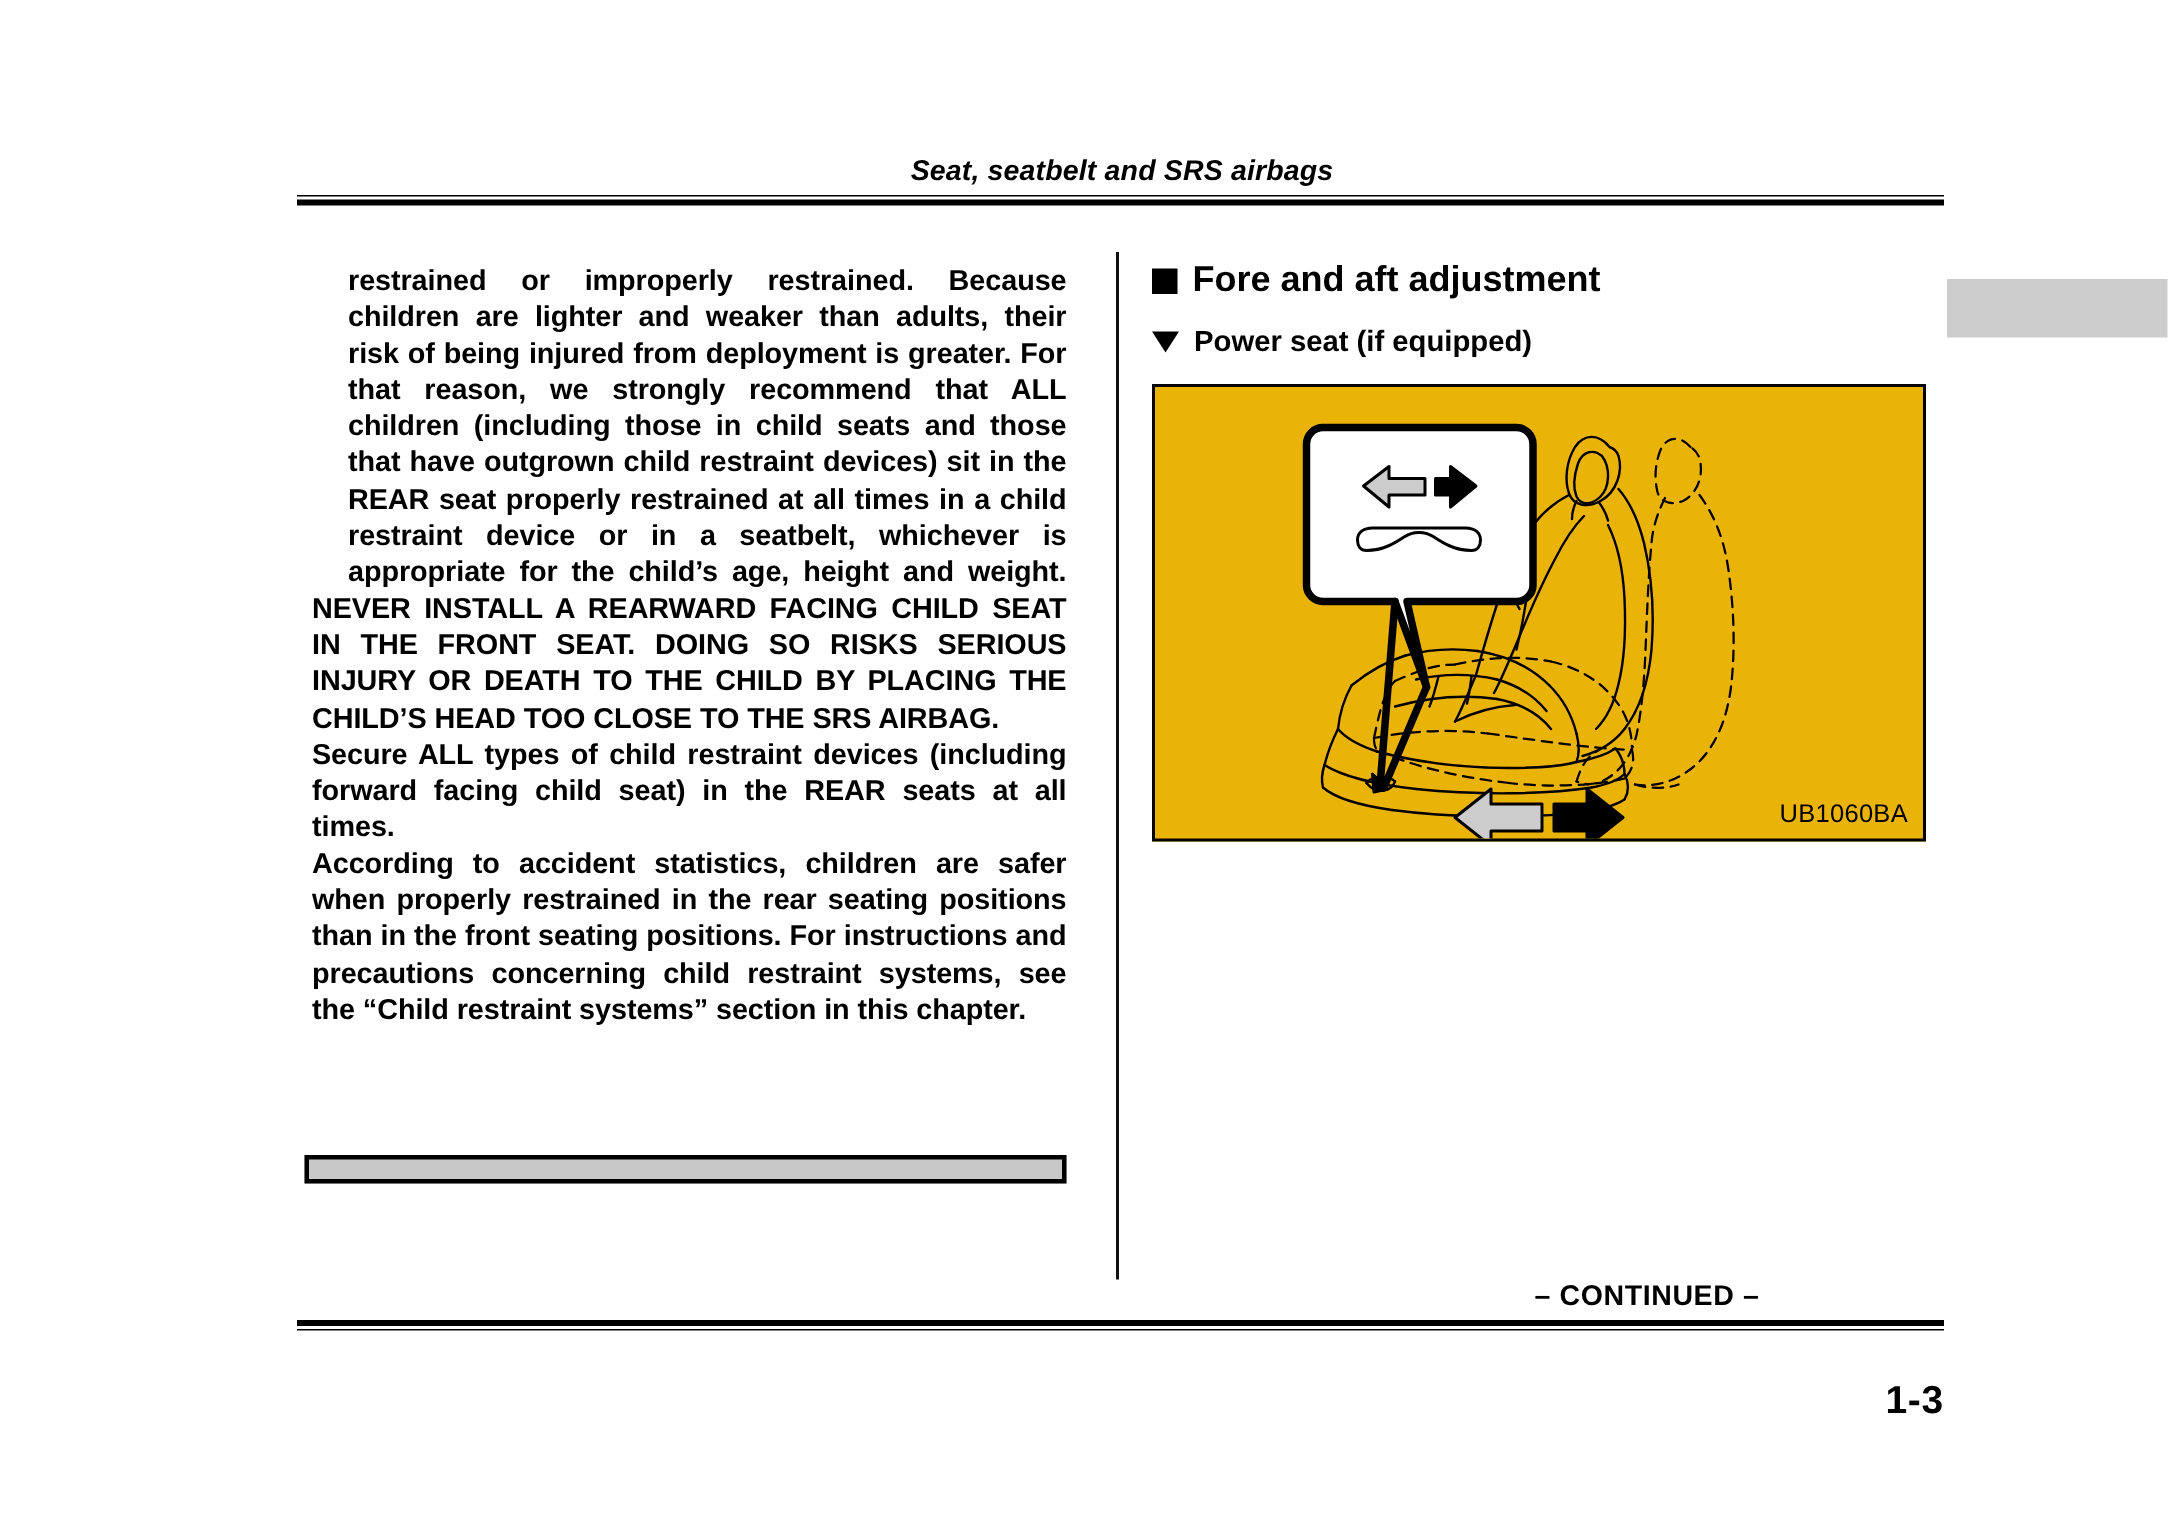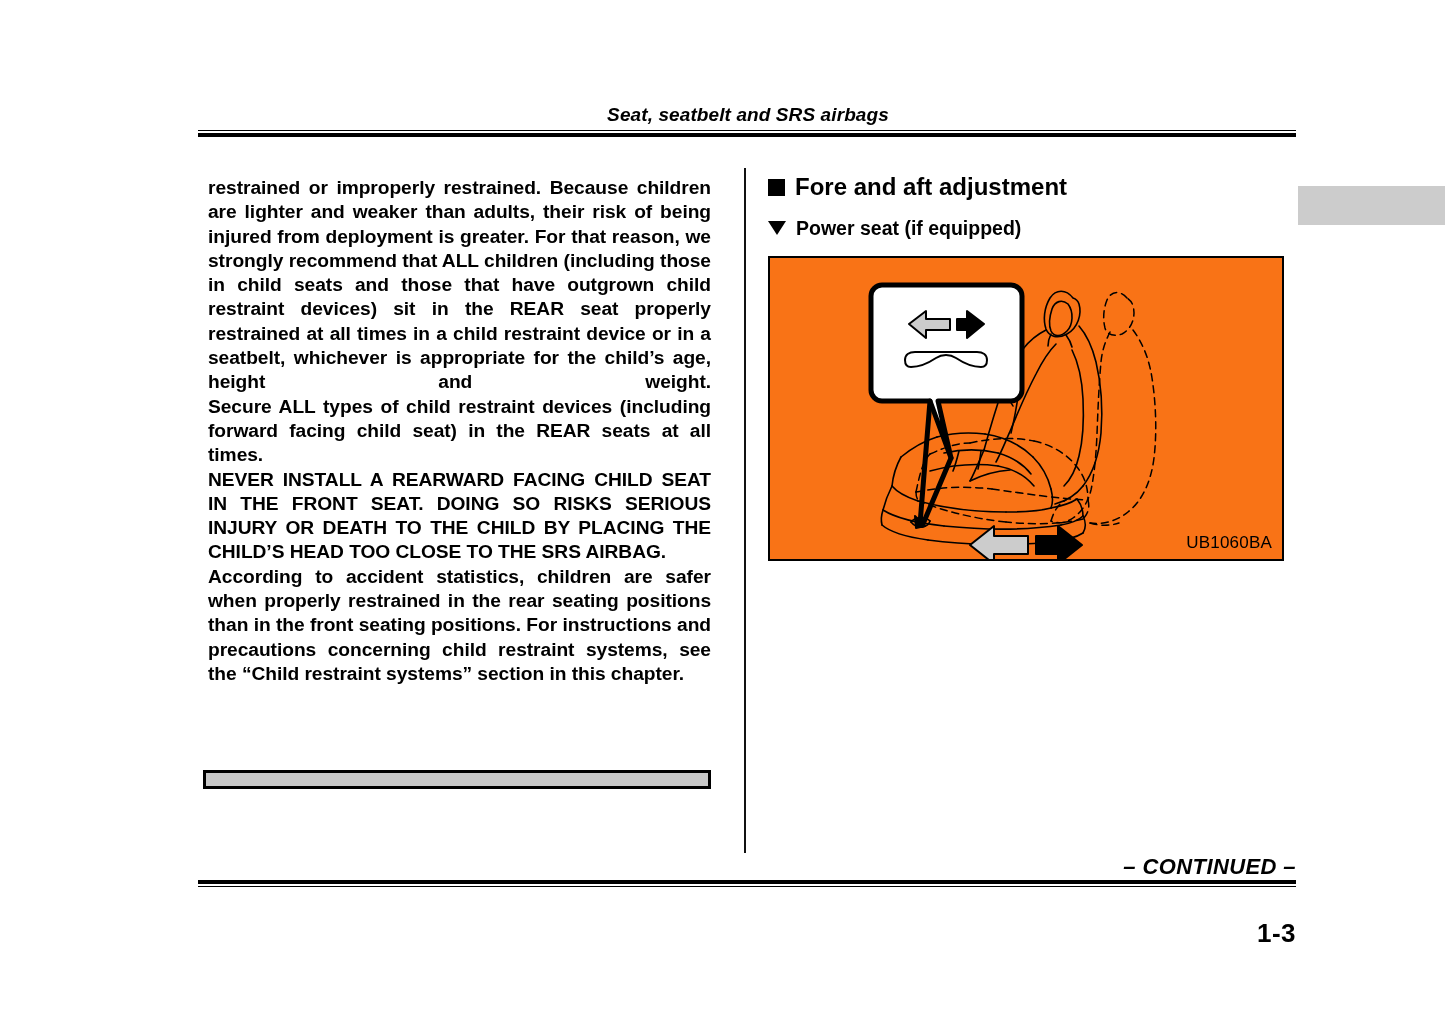--- a/index.html
+++ b/index.html
@@ -98,6 +98,7 @@
   .just-all {
     text-align: justify;
     text-align-last: justify;
+    margin-left: 24px;
   }
   .just-left-last {
     text-align: justify;

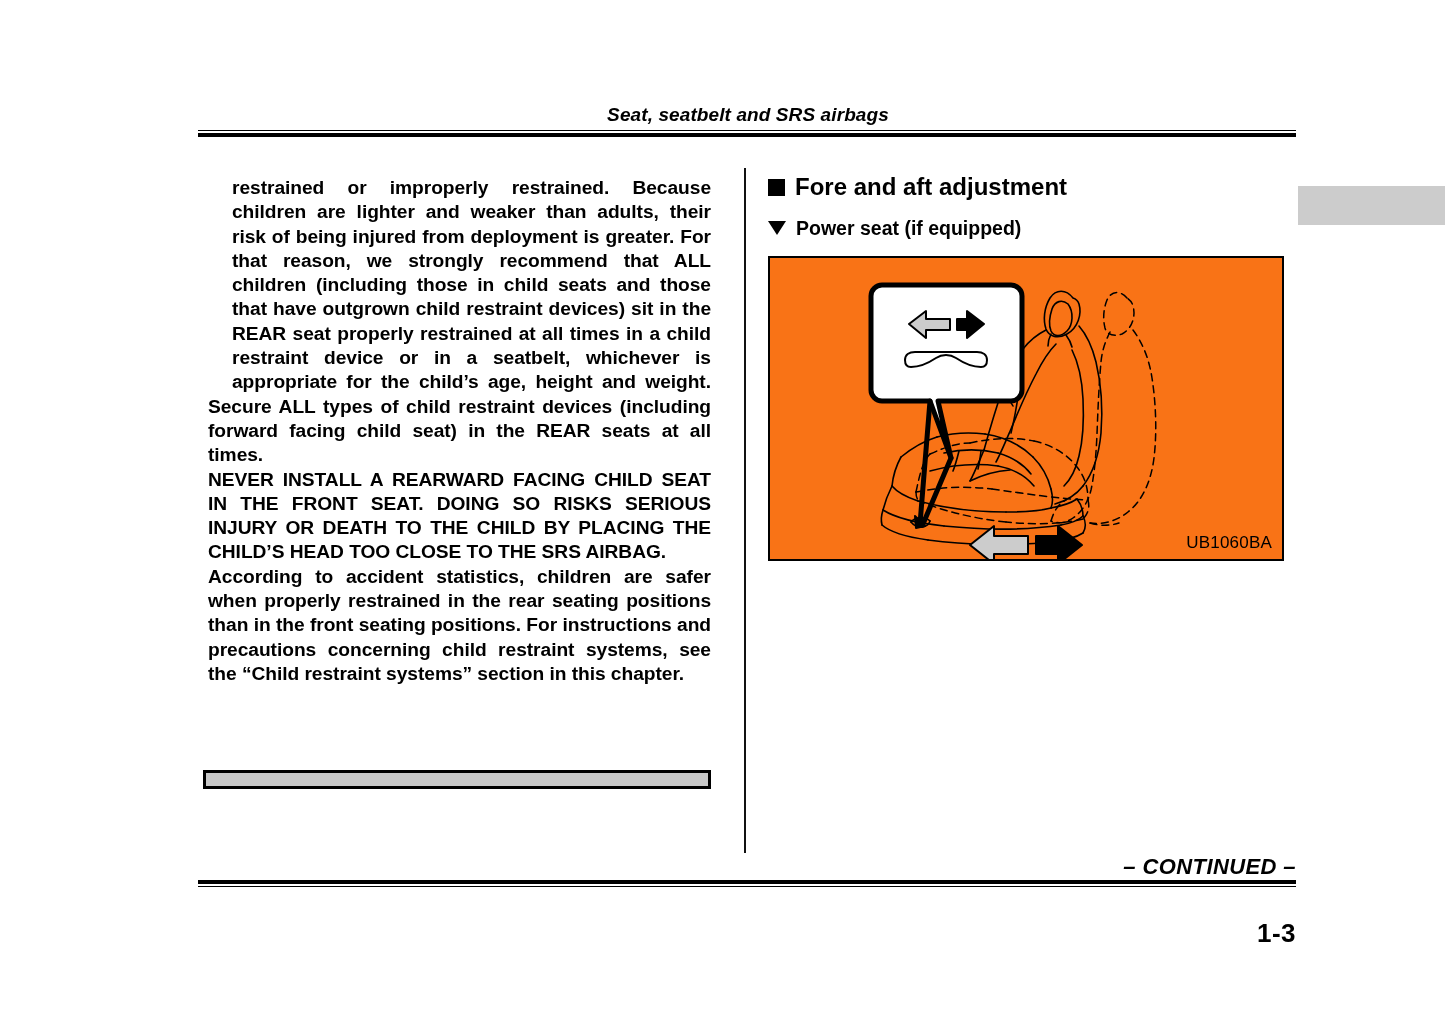--- a/index.html
+++ b/index.html
@@ -252,8 +252,8 @@
 
   <div class="col-left">
     <div class="warn-text just-all">restrained or improperly restrained. Because children are lighter and weaker than adults, their risk of being injured from deployment is greater. For that reason, we strongly recommend that ALL children (including those in child seats and those that have outgrown child restraint devices) sit in the REAR seat properly restrained at all times in a child restraint device or in a seatbelt, whichever is appropriate for the child’s age, height and weight.</div>
+    <div class="warn-text just-left-last">NEVER INSTALL A REARWARD FACING CHILD SEAT IN THE FRONT SEAT. DOING SO RISKS SERIOUS INJURY OR DEATH TO THE CHILD BY PLACING THE CHILD’S HEAD TOO CLOSE TO THE SRS AIRBAG.</div>
     <div class="warn-text just-left-last">Secure ALL types of child restraint devices (including forward facing child seat) in the REAR seats at all times.</div>
-    <div class="warn-text just-left-last">NEVER INSTALL A REARWARD FACING CHILD SEAT IN THE FRONT SEAT. DOING SO RISKS SERIOUS INJURY OR DEATH TO THE CHILD BY PLACING THE CHILD’S HEAD TOO CLOSE TO THE SRS AIRBAG.</div>
     <div class="warn-text just-left-last">According to accident statistics, children are safer when properly restrained in the rear seating positions than in the front seating positions. For instructions and precautions concerning child restraint systems, see the “Child restraint systems” section in this chapter.</div>
   </div>
   <div class="warn-box-bottom"></div>

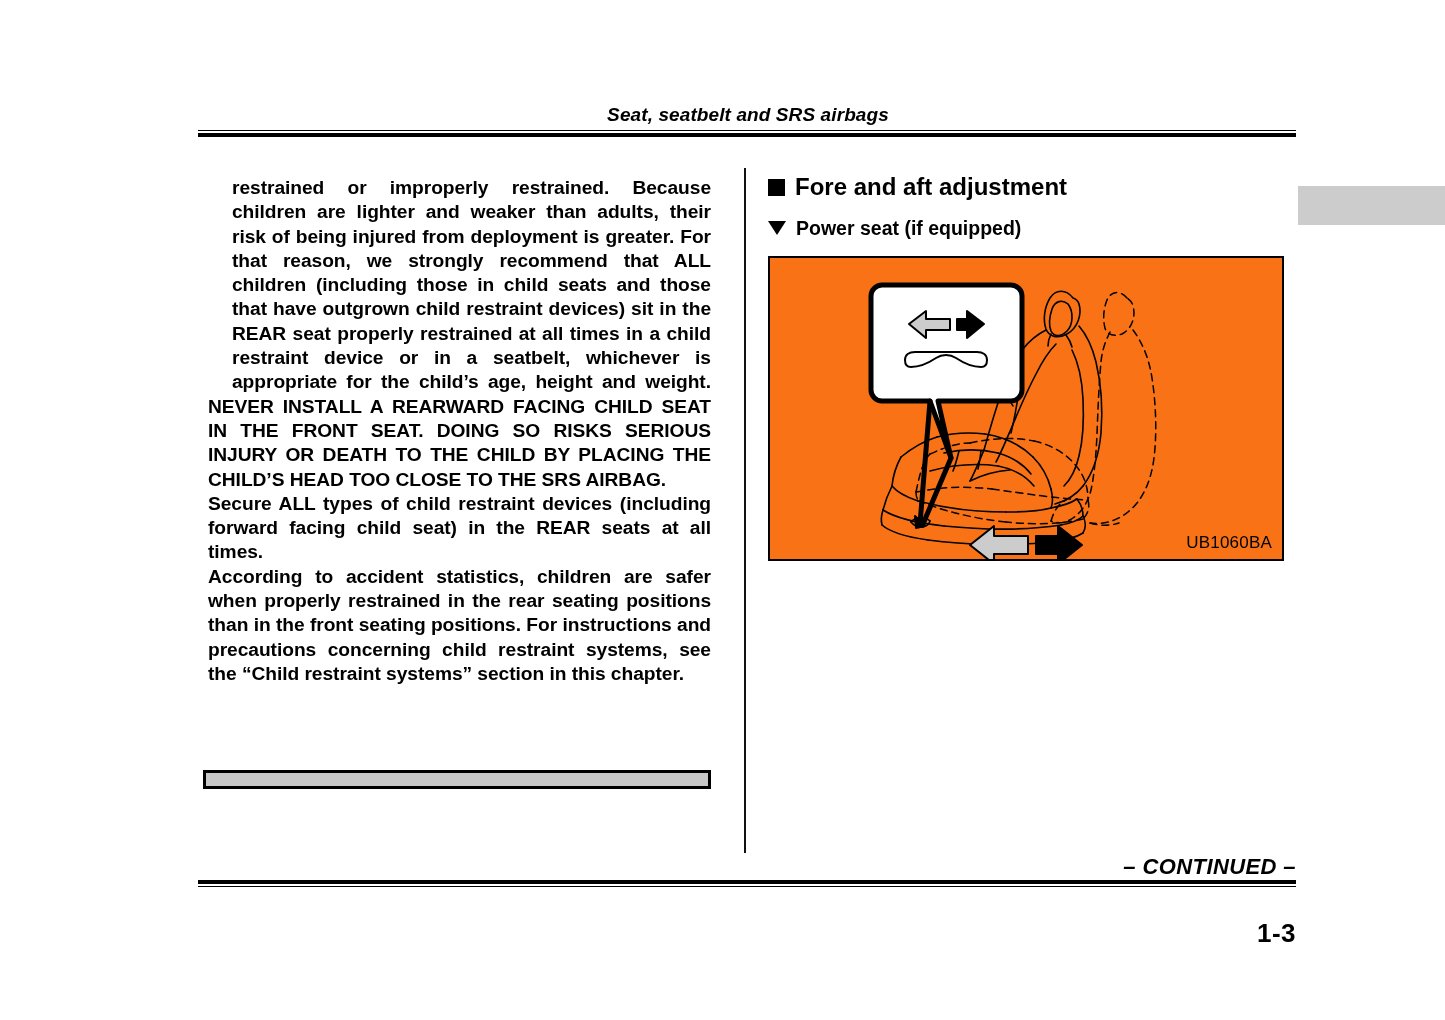--- a/index.html
+++ b/index.html
@@ -165,7 +165,7 @@
     height: 305px;
     border: 2px solid #000;
     box-sizing: border-box;
-    background: #f97316;
+    background: #eab308;
   }
   .figure svg {
     display: block;

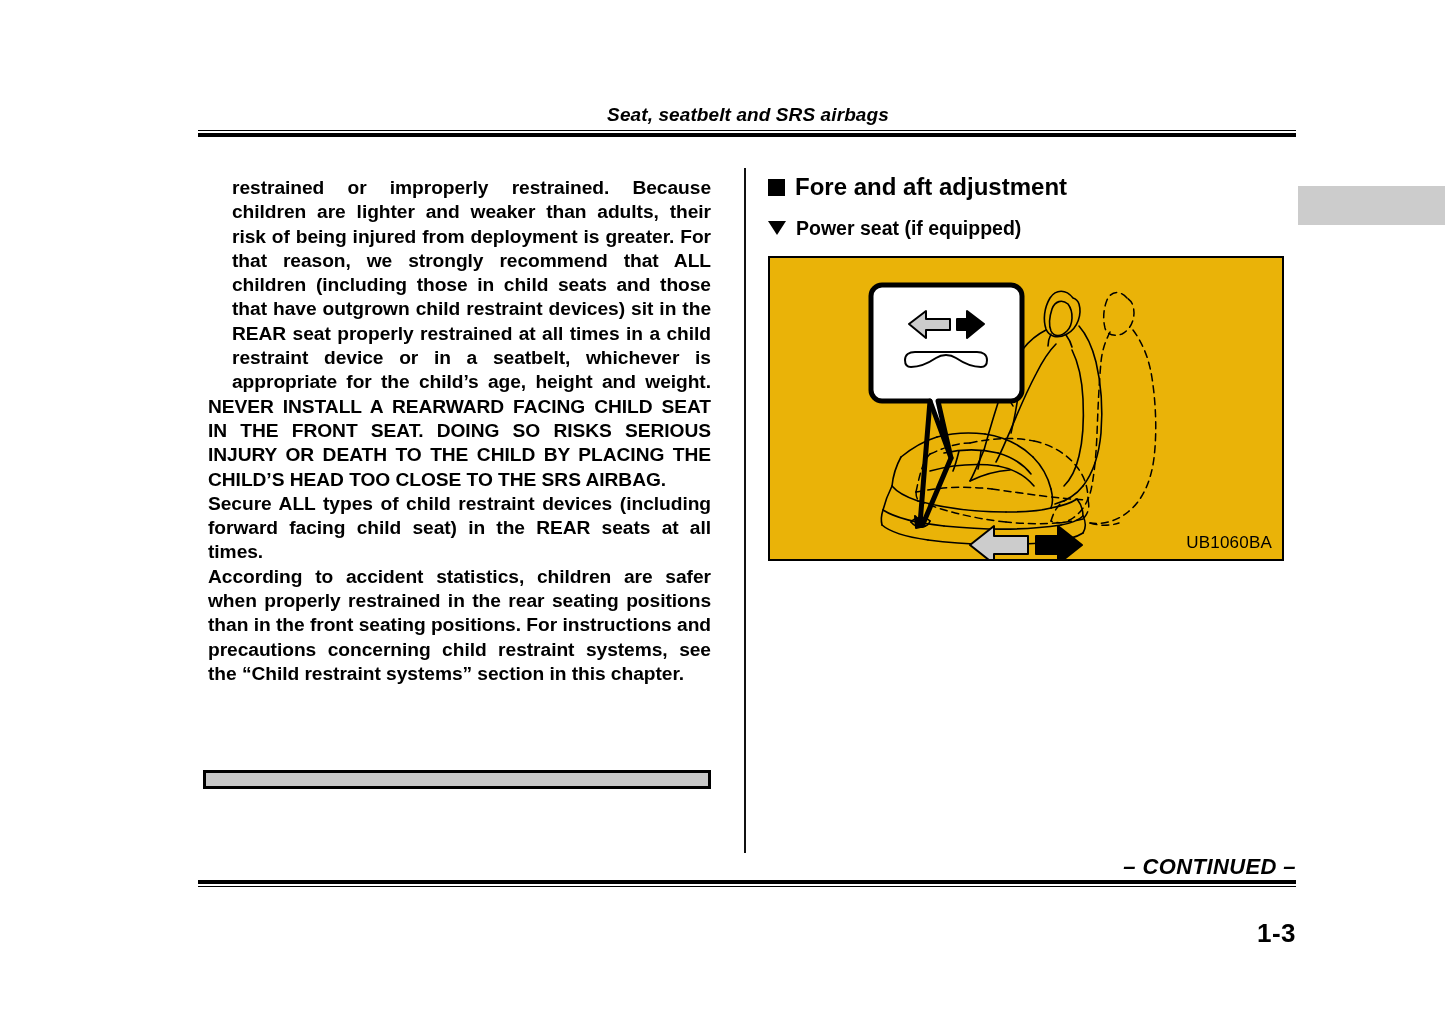--- a/index.html
+++ b/index.html
@@ -196,10 +196,9 @@
     left: 900px;
     top: 854px;
     width: 396px;
-    text-align: right;
-    font-size: 22px;
-    font-weight: bold;
-    font-style: italic;
+    text-align: center;
+    font-size: 19px;
+    font-weight: bold;
     letter-spacing: 0.4px;
     white-space: nowrap;
   }

